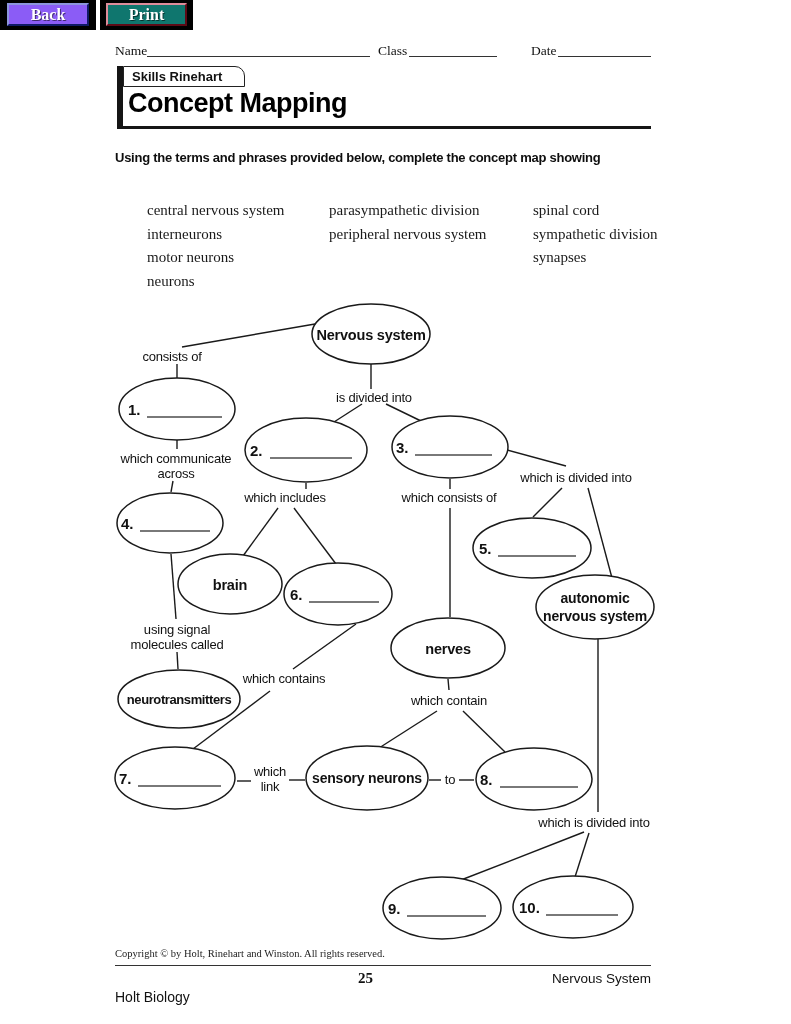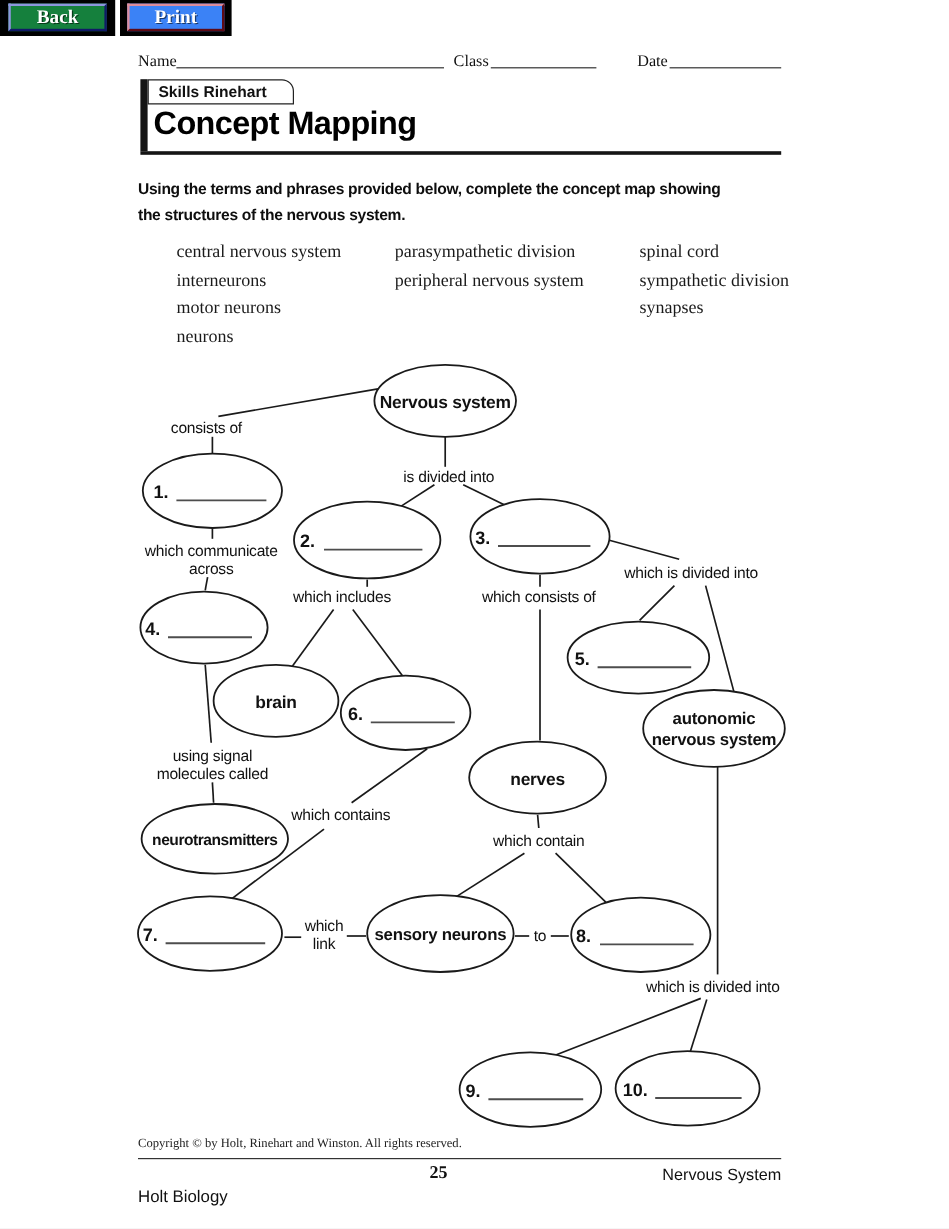--- a/index.html
+++ b/index.html
@@ -12,7 +12,7 @@
   .nav-btn{position:absolute;color:#fff;font-family:"Liberation Serif",serif;font-weight:bold;
            font-size:16px;text-align:center;line-height:20px;cursor:pointer;
            text-shadow:1px 1px 0 rgba(0,0,0,.55);}
-  .btn-back{background:#15803d;border:2px solid;border-color:#8d96dd #101a66 #101a66 #8d96dd;}
+  .btn-back{background:#8b5cf6;border:2px solid;border-color:#8d96dd #101a66 #101a66 #8d96dd;}
   .btn-print{background:#3b82f6;border:2px solid;border-color:#dd8d9b #5d0a16 #5d0a16 #dd8d9b;}
 
   

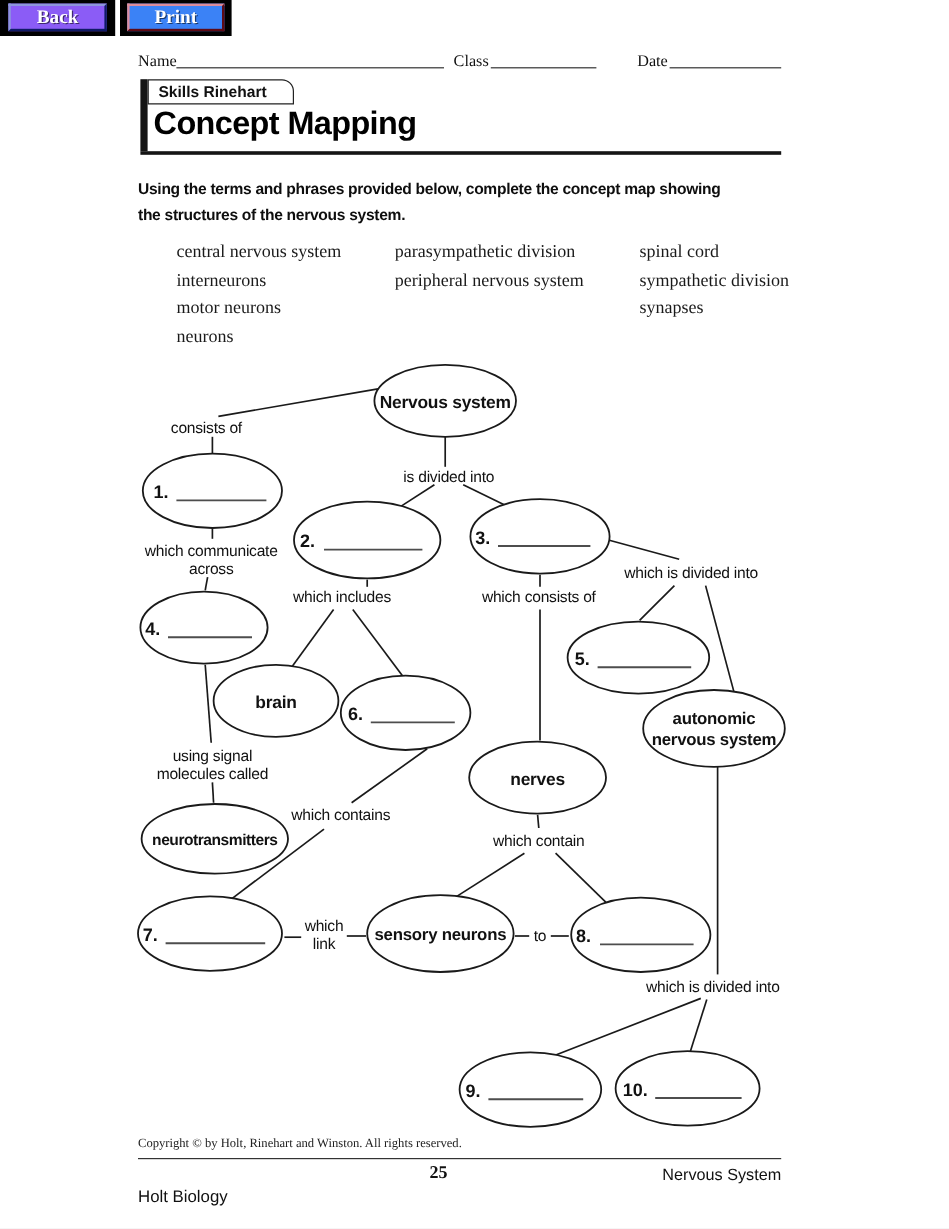--- a/index.html
+++ b/index.html
@@ -13,7 +13,7 @@
            font-size:16px;text-align:center;line-height:20px;cursor:pointer;
            text-shadow:1px 1px 0 rgba(0,0,0,.55);}
   .btn-back{background:#8b5cf6;border:2px solid;border-color:#8d96dd #101a66 #101a66 #8d96dd;}
-  .btn-print{background:#3b82f6;border:2px solid;border-color:#dd8d9b #5d0a16 #5d0a16 #dd8d9b;}
+  .btn-print{background:#0f766e;border:2px solid;border-color:#dd8d9b #5d0a16 #5d0a16 #dd8d9b;}
 
   
   .serif{font-family:"Liberation Serif",serif;}

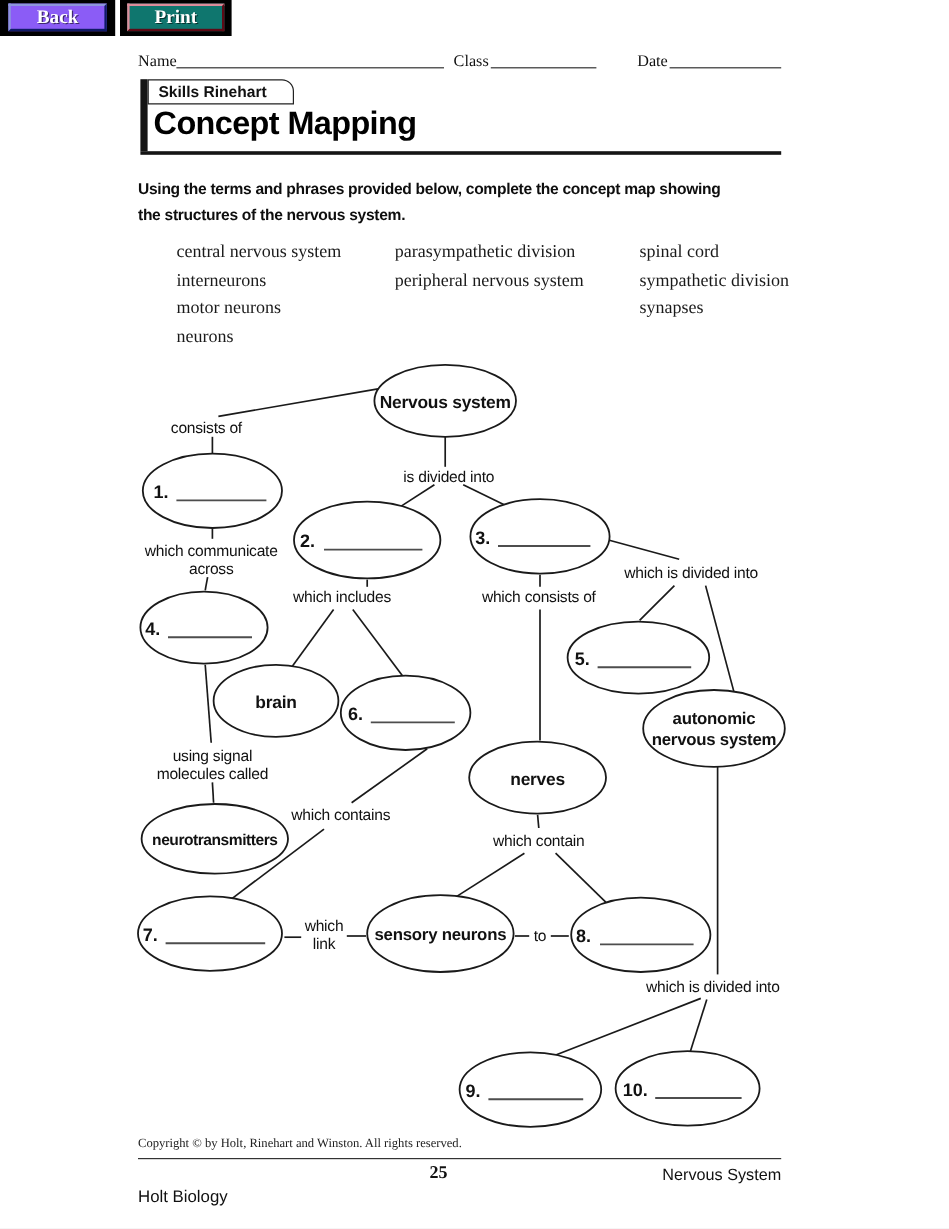--- a/index.html
+++ b/index.html
@@ -75,7 +75,6 @@
 
   <div class="instructions" style="left:115px;top:148px;">
     <div>Using the terms and phrases provided below, complete the concept map showing</div>
-    <div>the structures of the nervous system.</div>
   </div>
 
   <div class="wb-col" style="left:131px;top:199px;">

